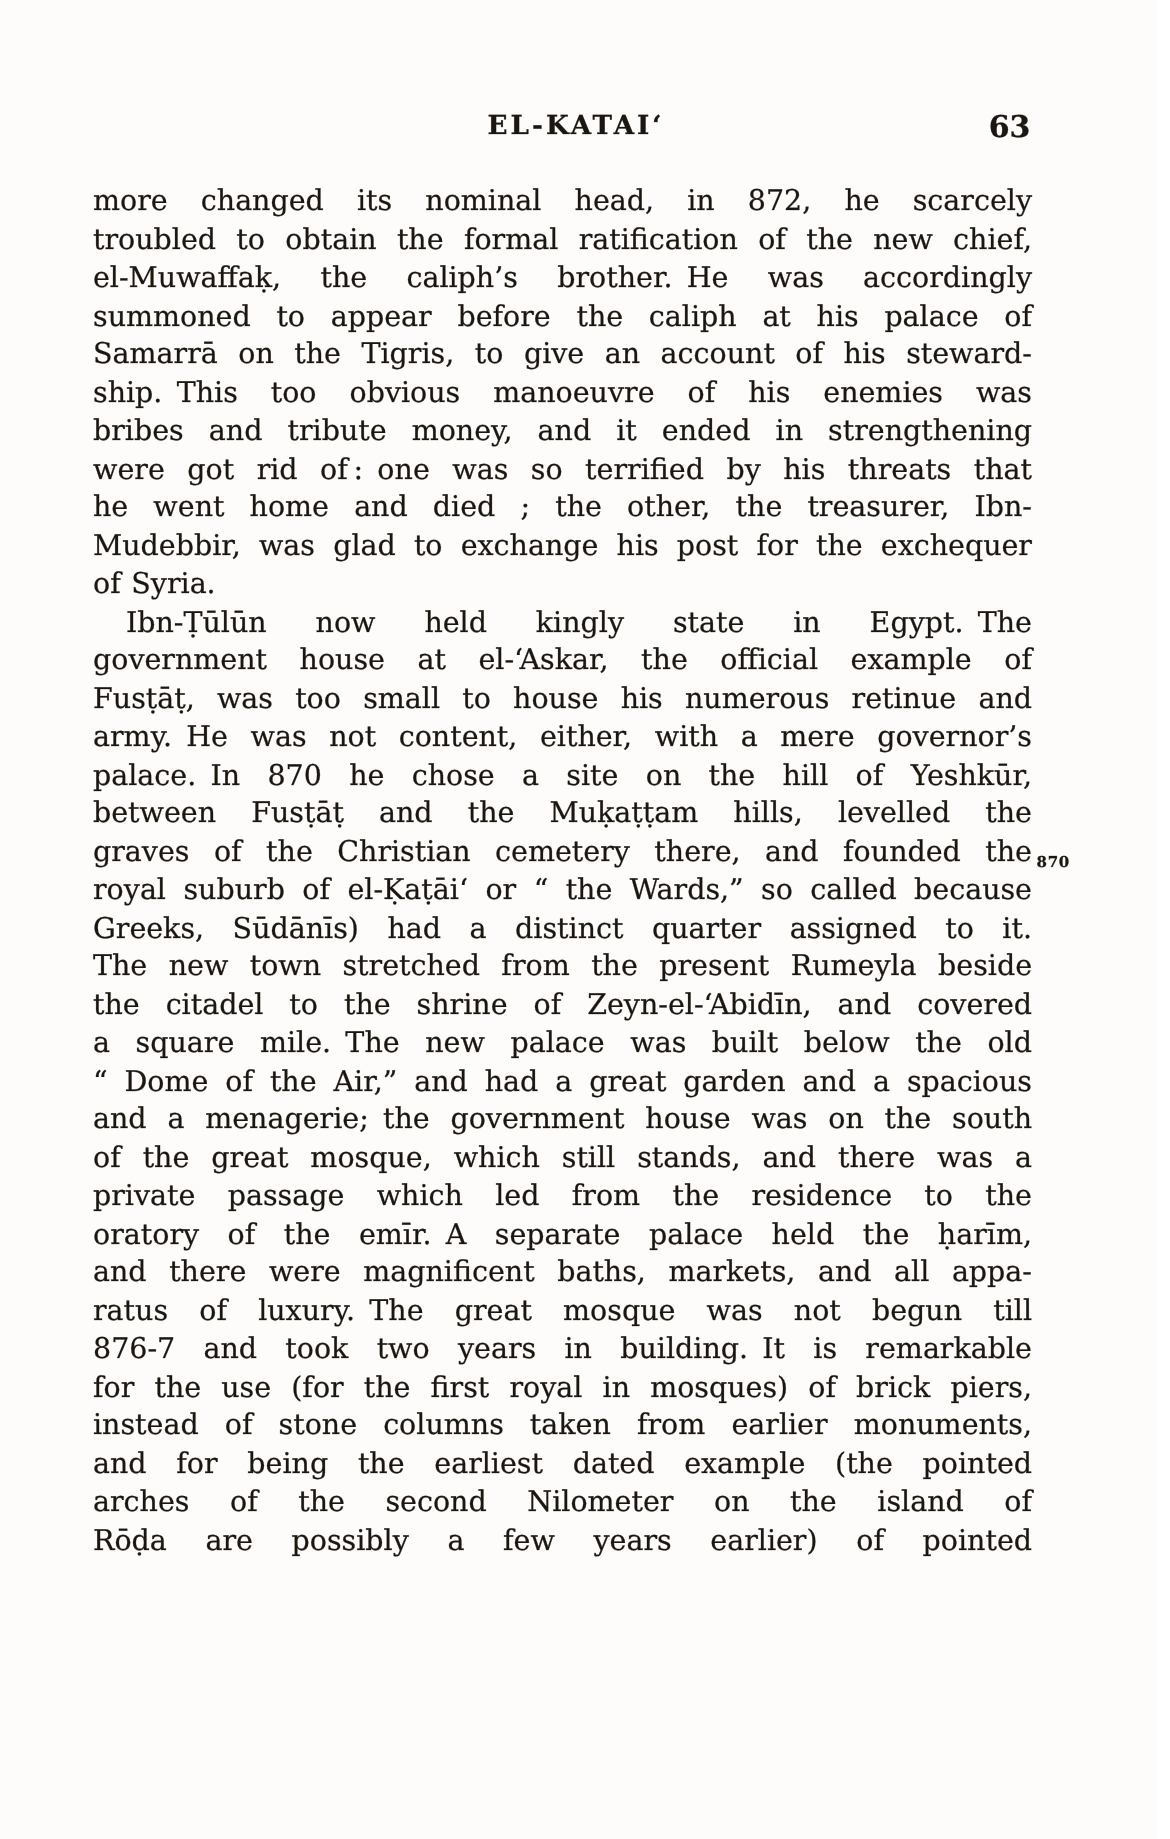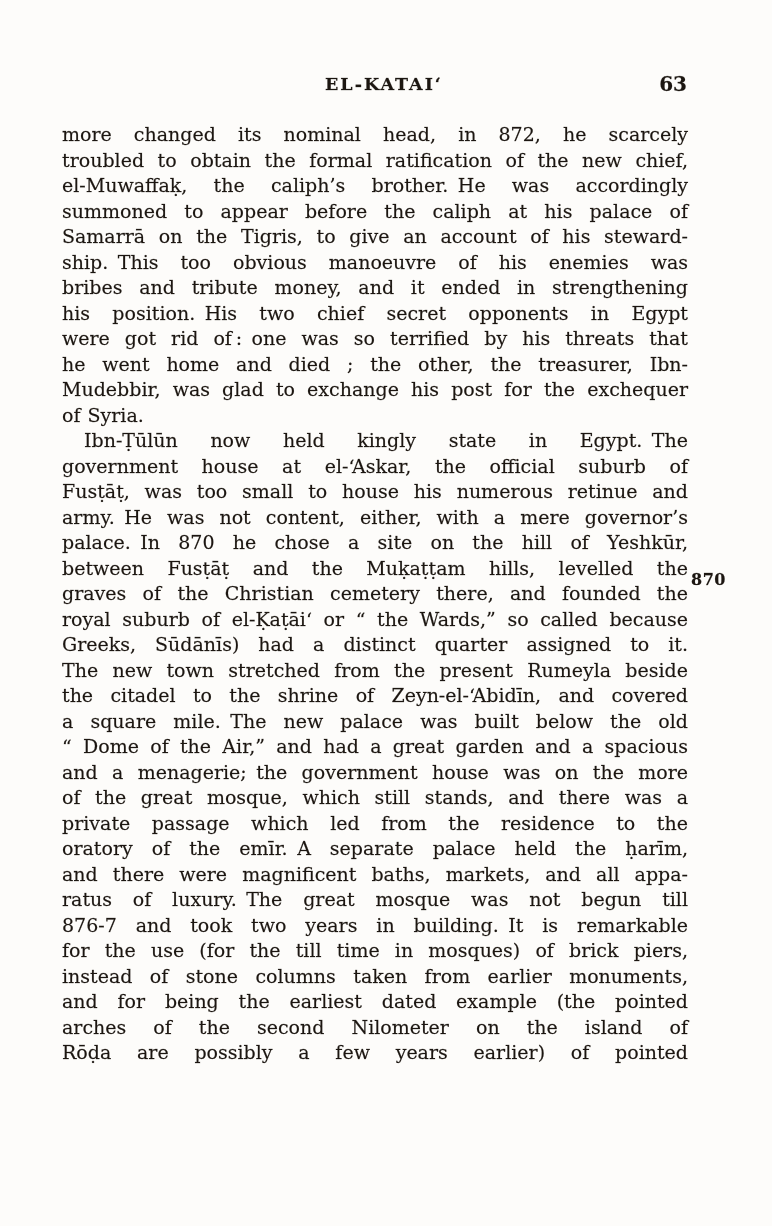--- a/index.html
+++ b/index.html
@@ -68,7 +68,6 @@
       <div class="line">Samarrā on the Tigris, to give an account of his steward-</div>
       <div class="line">ship. This too obvious manoeuvre of his enemies was</div>
       <div class="line">bribes and tribute money, and it ended in strengthening</div>
-      <div class="line">his position. His two chief secret opponents in Egypt</div>
       <div class="line">were got rid of : one was so terrified by his threats that</div>
       <div class="line">he went home and died ; the other, the treasurer, Ibn-</div>
       <div class="line">Mudebbir, was glad to exchange his post for the exchequer</div>

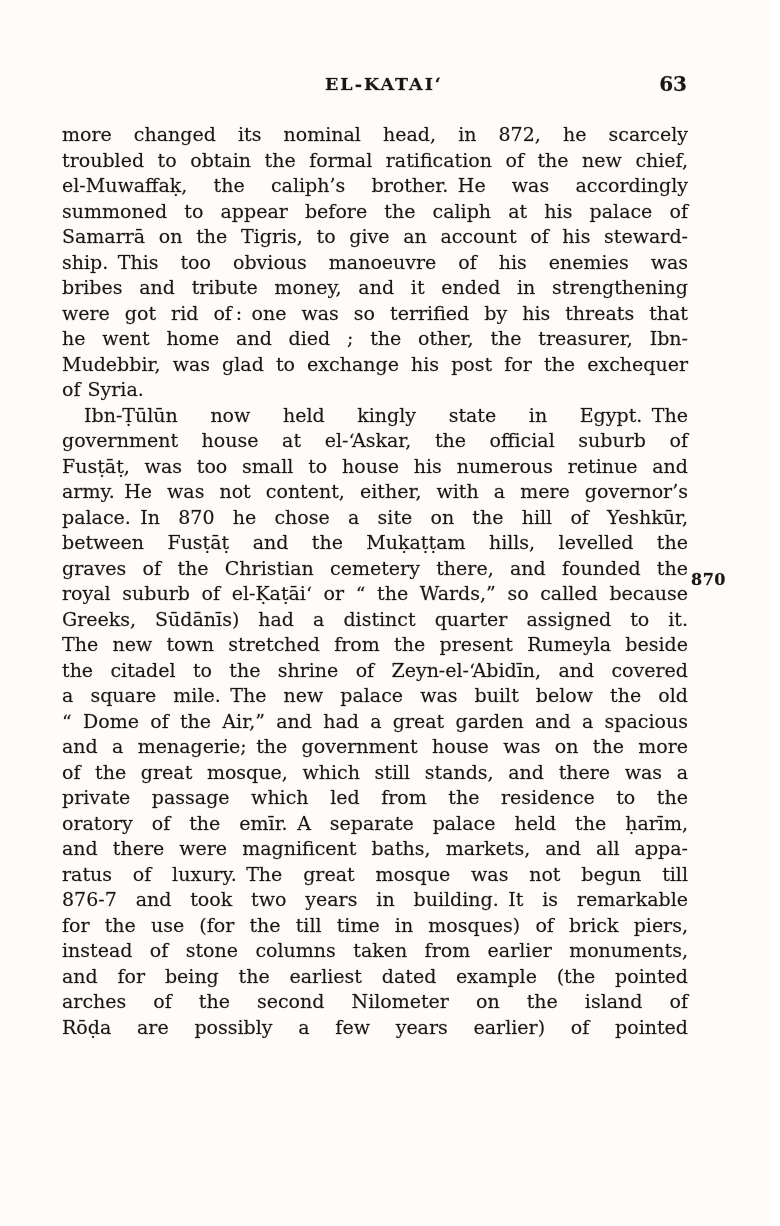--- a/index.html
+++ b/index.html
@@ -73,7 +73,7 @@
       <div class="line">Mudebbir, was glad to exchange his post for the exchequer</div>
       <div class="line flush">of Syria.</div>
       <div class="line indent">Ibn-Ṭūlūn now held kingly state in Egypt. The</div>
-      <div class="line">government house at el-‘Askar, the official suburb of</div>
+      <div class="line">government house at el-‘Askar, the official example of</div>
       <div class="line">Fusṭāṭ, was too small to house his numerous retinue and</div>
       <div class="line">army. He was not content, either, with a mere governor’s</div>
       <div class="line">palace. In 870 he chose a site on the hill of Yeshkūr,</div>

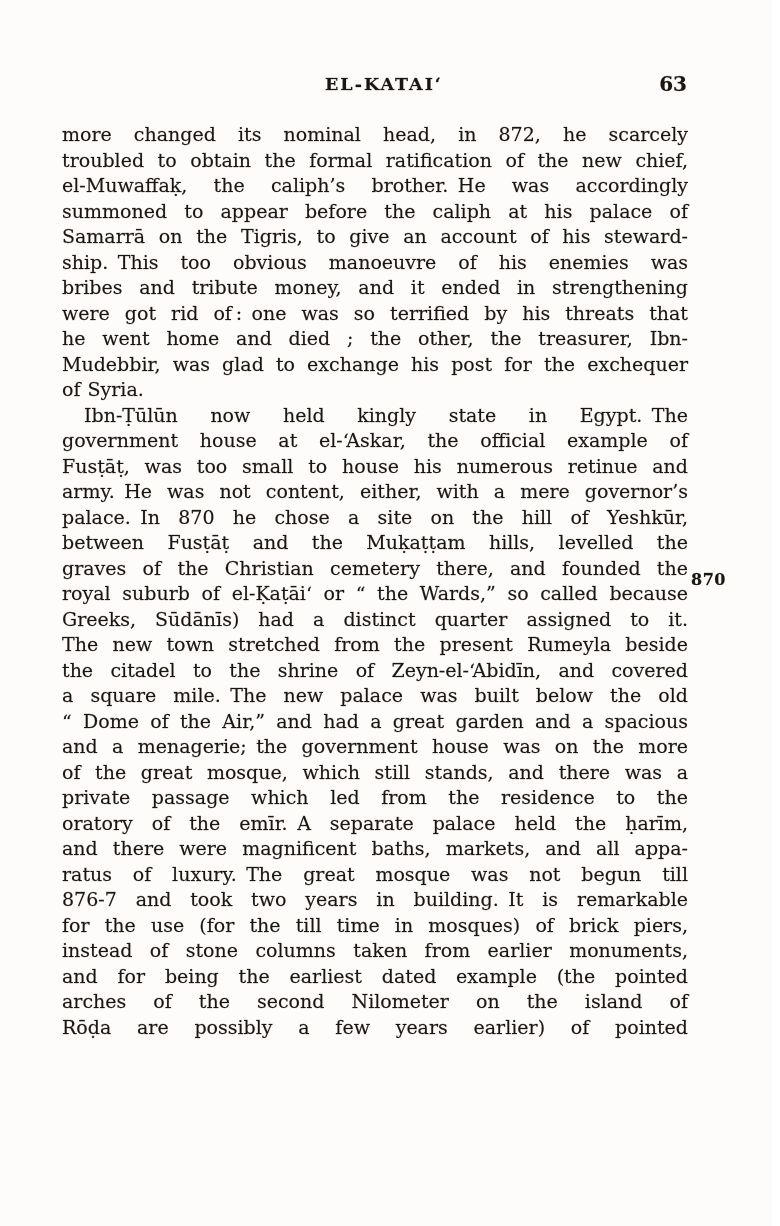--- a/index.html
+++ b/index.html
@@ -49,7 +49,7 @@
   .margin-note {
     position: absolute;
     left: 691px; top: 570px;
-    font-size: 16px;
+    font-size: 10px;
     font-weight: 700;
     letter-spacing: 0.5px;
   }

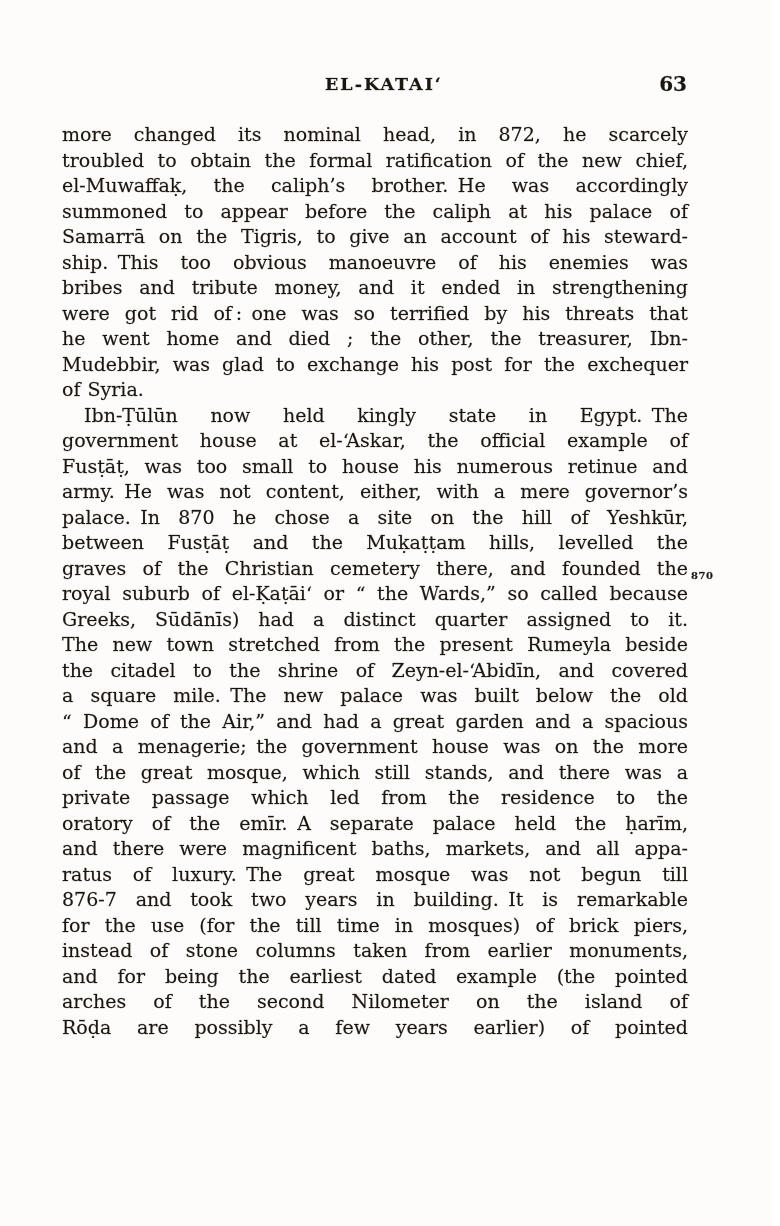--- a/index.html
+++ b/index.html
@@ -85,7 +85,7 @@
       <div class="line">the citadel to the shrine of Zeyn-el-‘Abidīn, and covered</div>
       <div class="line">a square mile. The new palace was built below the old</div>
       <div class="line">“ Dome of the Air,” and had a great garden and a spacious</div>
-      <div class="line">and a menagerie; the government house was on the more</div>
+      <div class="line">and a menagerie; the government house was on the south</div>
       <div class="line">of the great mosque, which still stands, and there was a</div>
       <div class="line">private passage which led from the residence to the</div>
       <div class="line">oratory of the emīr. A separate palace held the ḥarīm,</div>

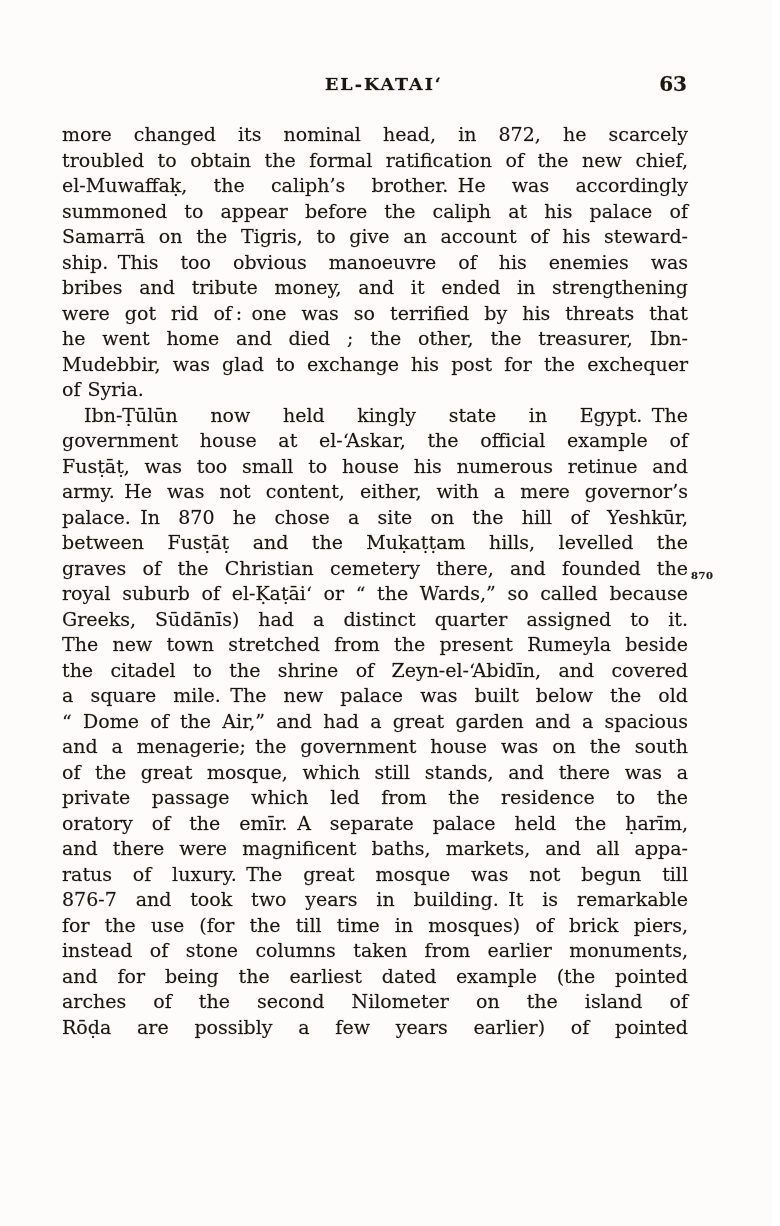--- a/index.html
+++ b/index.html
@@ -92,7 +92,7 @@
       <div class="line">and there were magnificent baths, markets, and all appa-</div>
       <div class="line">ratus of luxury. The great mosque was not begun till</div>
       <div class="line">876-7 and took two years in building. It is remarkable</div>
-      <div class="line">for the use (for the till time in mosques) of brick piers,</div>
+      <div class="line">for the use (for the first royal in mosques) of brick piers,</div>
       <div class="line">instead of stone columns taken from earlier monuments,</div>
       <div class="line">and for being the earliest dated example (the pointed</div>
       <div class="line">arches of the second Nilometer on the island of</div>

